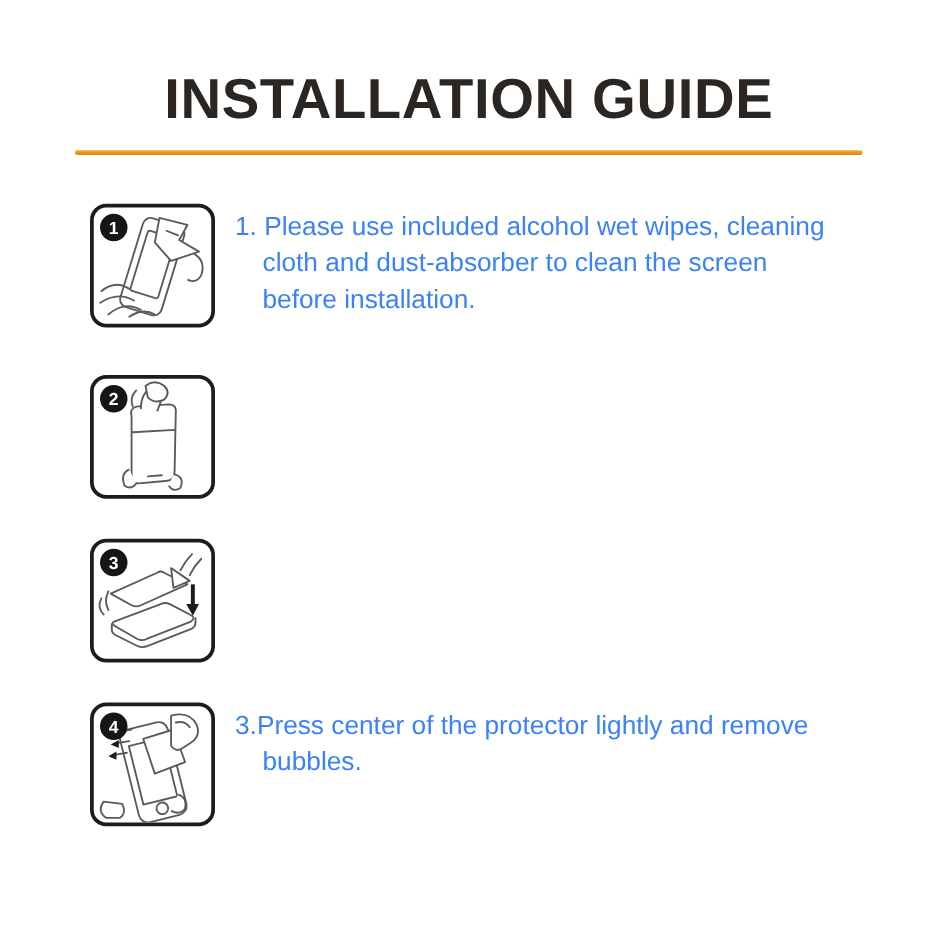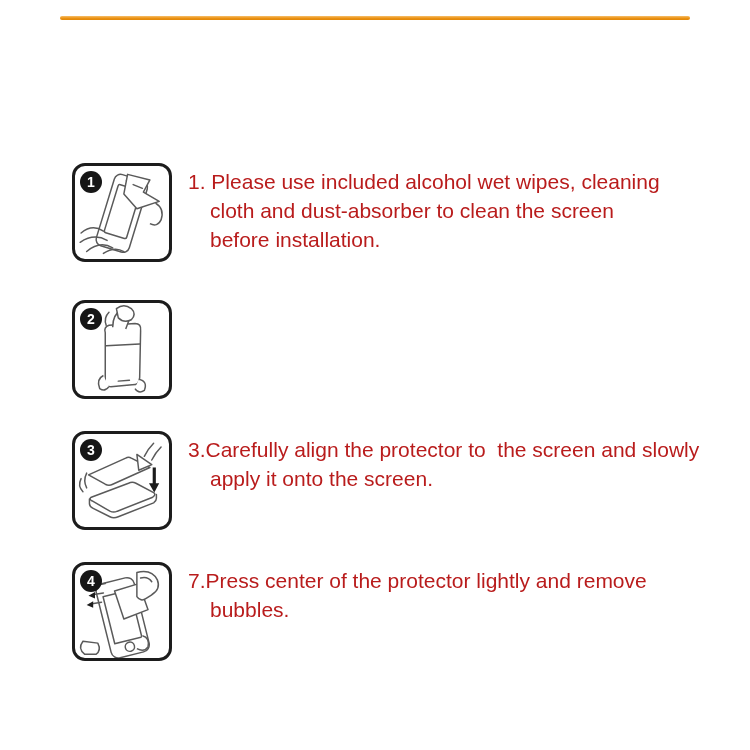--- a/index.html
+++ b/index.html
@@ -89,6 +89,7 @@
 
 <div class="page">
 
+  <h1 class="title">INSTALLATION GUIDE</h1>
   <div class="divider"></div>
 
   <div class="step-row row-1">

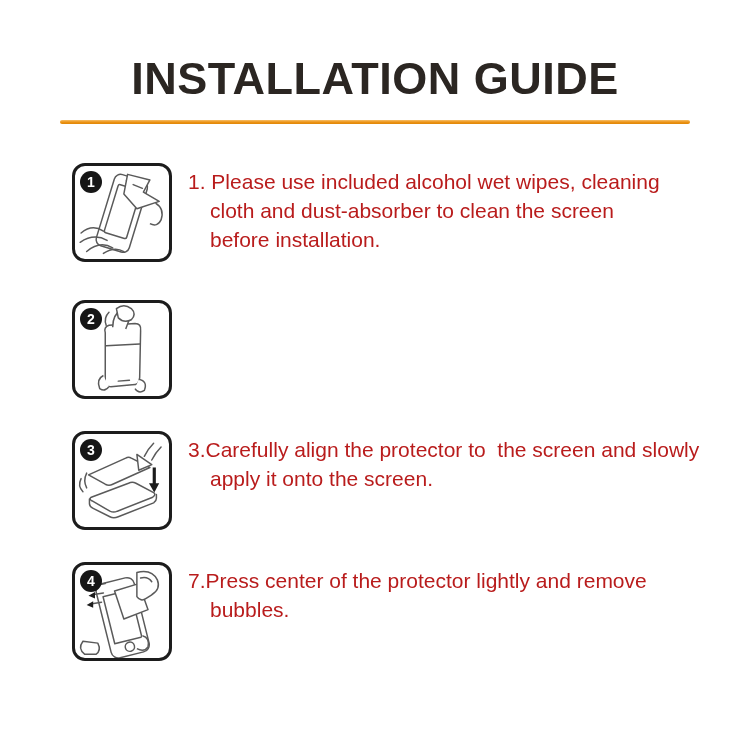--- a/index.html
+++ b/index.html
@@ -74,7 +74,7 @@
     padding-top: 4px;
     font-size: 21px;
     line-height: 29px;
-    color: #b91c1c;
+    color: #3b82f6;
     white-space: pre-wrap;
     padding-left: 22px;
     text-indent: -22px;

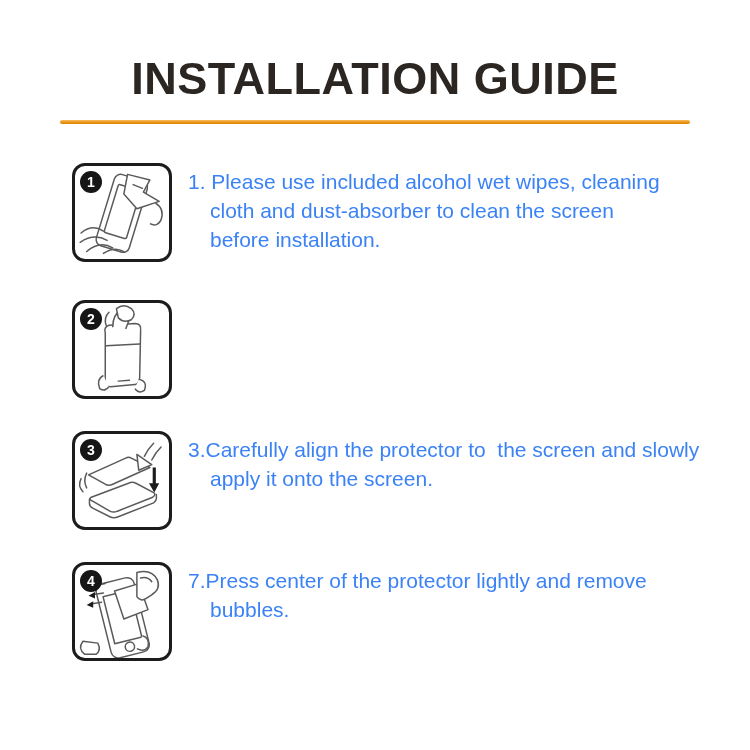--- a/index.html
+++ b/index.html
@@ -155,8 +155,6 @@
         </svg>
       </span>
     </div>
-    <div class="step-text">3.Carefully align the protector to  the screen and slowly
-apply it onto the screen.</div>
   </div>
 
   <div class="step-row row-4">

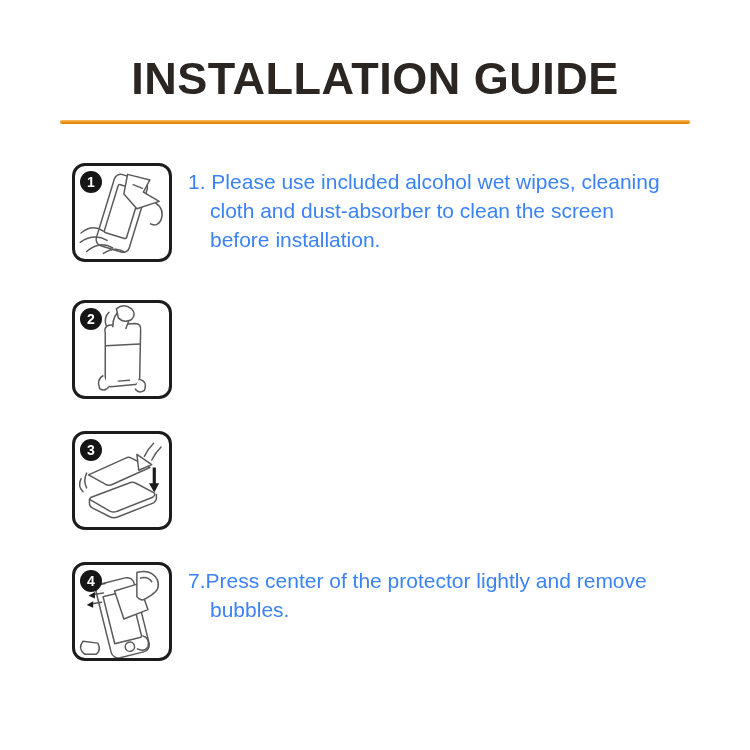--- a/index.html
+++ b/index.html
@@ -183,7 +183,7 @@
         </svg>
       </span>
     </div>
-    <div class="step-text">7.Press center of the protector lightly and remove
+    <div class="step-text">3.Press center of the protector lightly and remove
 bubbles.</div>
   </div>
 

